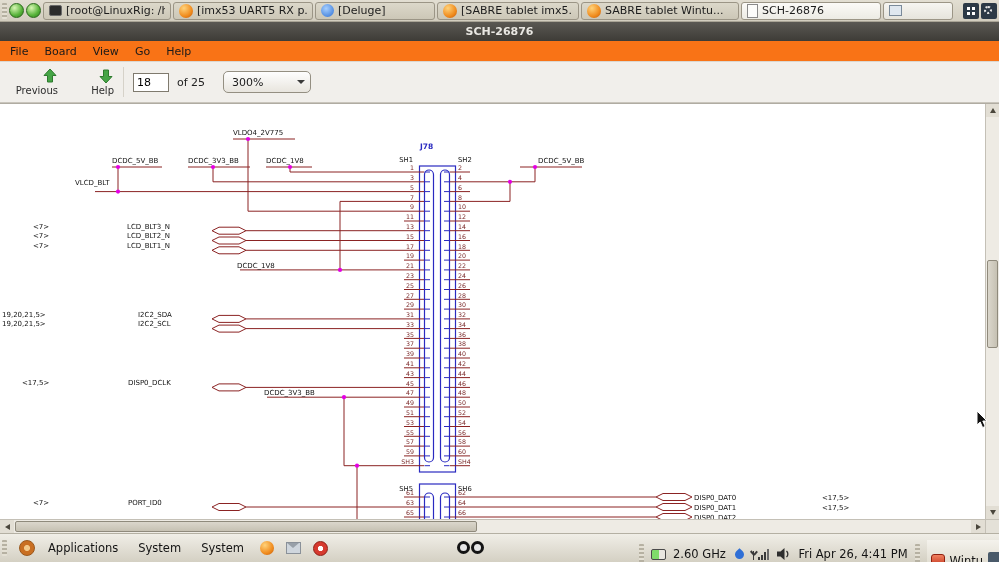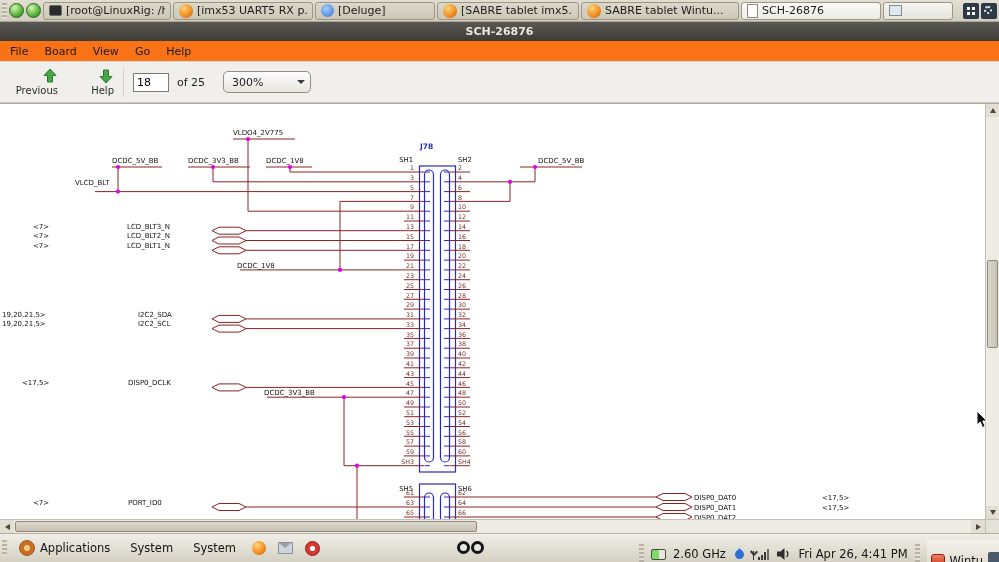--- a/index.html
+++ b/index.html
@@ -79,7 +79,7 @@
   
   .bottom-panel { position: relative; height: 29px; background: linear-gradient(#f0eee7,#d4d0c3);
       border-top: 1px solid #b4b0a3; display: flex; align-items: center; gap: 4px; padding: 0 0 0 2px; }
-  .bp-menu { display: flex; align-items: center; gap: 5px; padding: 0 8px; font-size: 11.5px; color: #141414; height: 100%; }
+  .bp-menu { display: flex; align-items: center; gap: 13px; padding: 0 8px; font-size: 11.5px; color: #141414; height: 100%; }
   .icon-distro-logo { width: 16px; height: 16px; border-radius: 50%;
       background: radial-gradient(circle at 50% 50%, #f3c98a 0 28%, #c96f22 32% 100%); border: 1px solid #9a571b; }
   .launcher { margin: 0 4px; }

